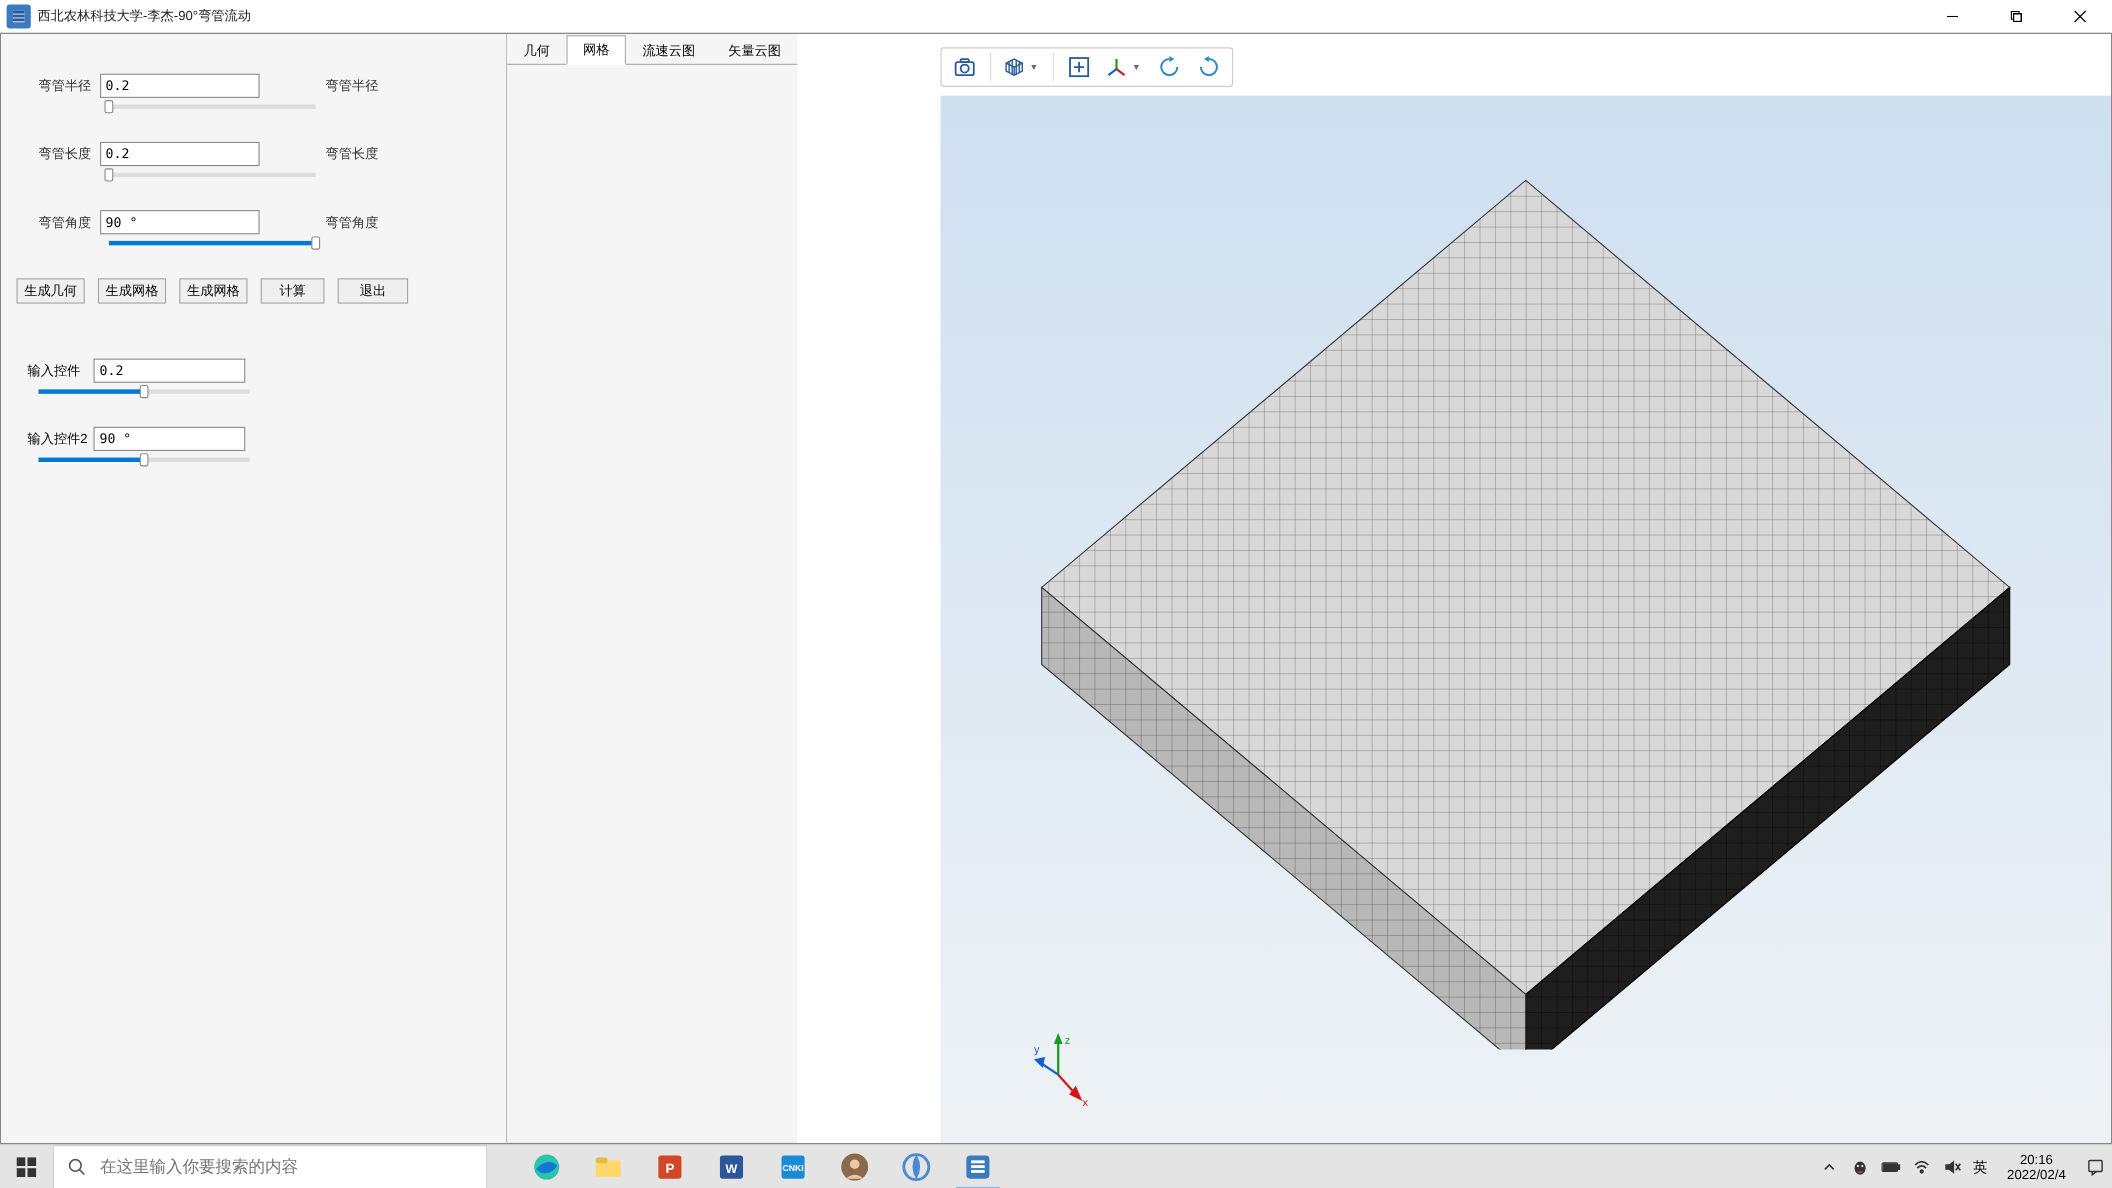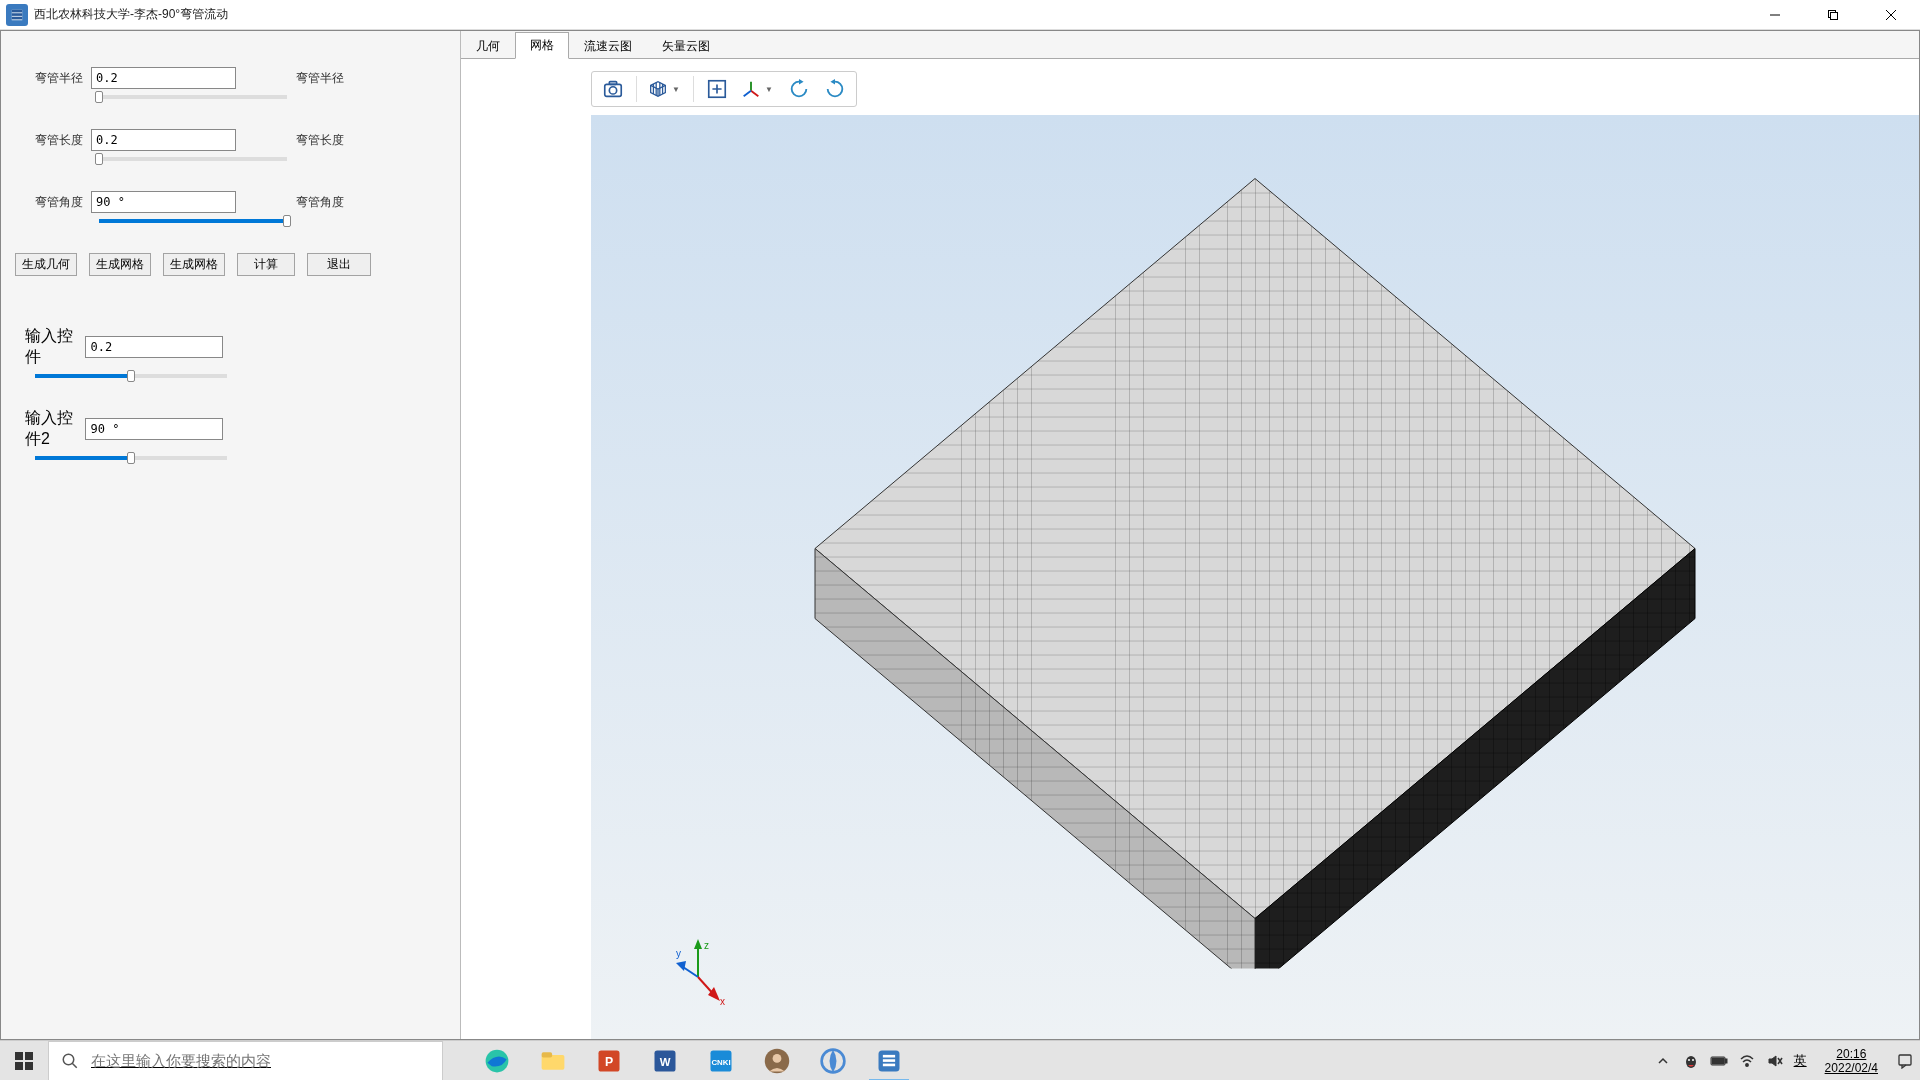--- a/index.html
+++ b/index.html
@@ -17,7 +17,7 @@
 
 .appframe { position: relative; width: 100%; height: calc(100% - 40px - 30px); border: 1px solid #888; background: #f5f5f5; display:flex; }
 .sidebar { width: 459px; height: 100%; background: #f5f5f5; padding: 12px 10px; }
-.content { flex:1; height:100%; display:flex; flex-direction:column; border-left:1px solid #bbb;}
+.content { flex:1; height:100%; display:flex; flex-direction:row; border-left:1px solid #bbb;}
 
 
 .tabbar { height: 28px; display:flex; align-items:flex-end; border-bottom:1px solid #aaa; background:#f5f5f5;}

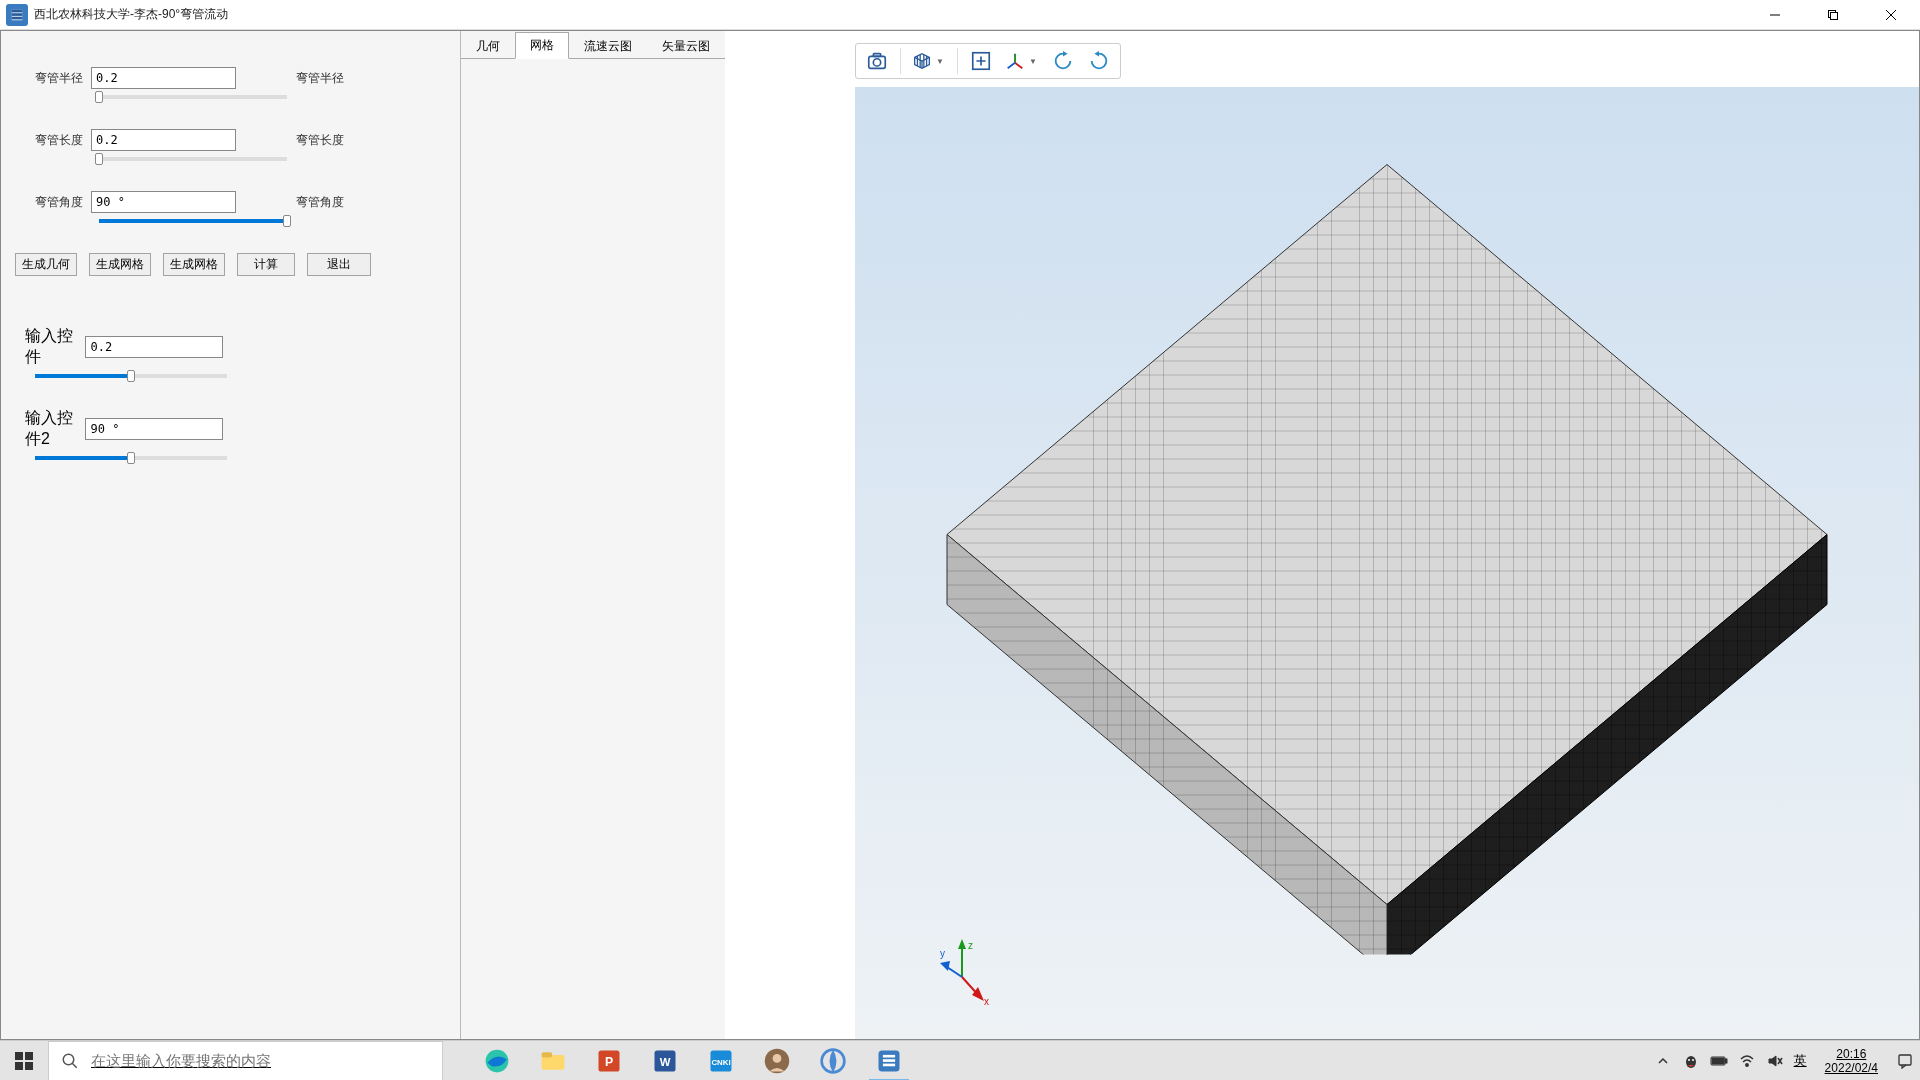--- a/index.html
+++ b/index.html
@@ -54,7 +54,7 @@
 .secondary-group { margin-top:50px; padding-left:14px;}
 .sec-row { margin-top:30px;}
 .sec-row.first { margin-top:0;}
-.sec-label { display:inline-block; width:56px; font-size:16px; vertical-align:middle;}
+.sec-label { display:inline-block; width:56px; font-size:12px; vertical-align:middle;}
 .sec-input { display:inline-block; vertical-align:middle; width:138px; height:22px; border:1px solid #888; background:#fff; font-size:12px; padding:0 4px; font-family:monospace;}
 .sec-slider { margin:6px 0 0 10px; width:192px; height:4px; background:#ddd; position:relative;}
 .sec-slider .fill { position:absolute; left:0; top:0; bottom:0; background:#0078d7;}

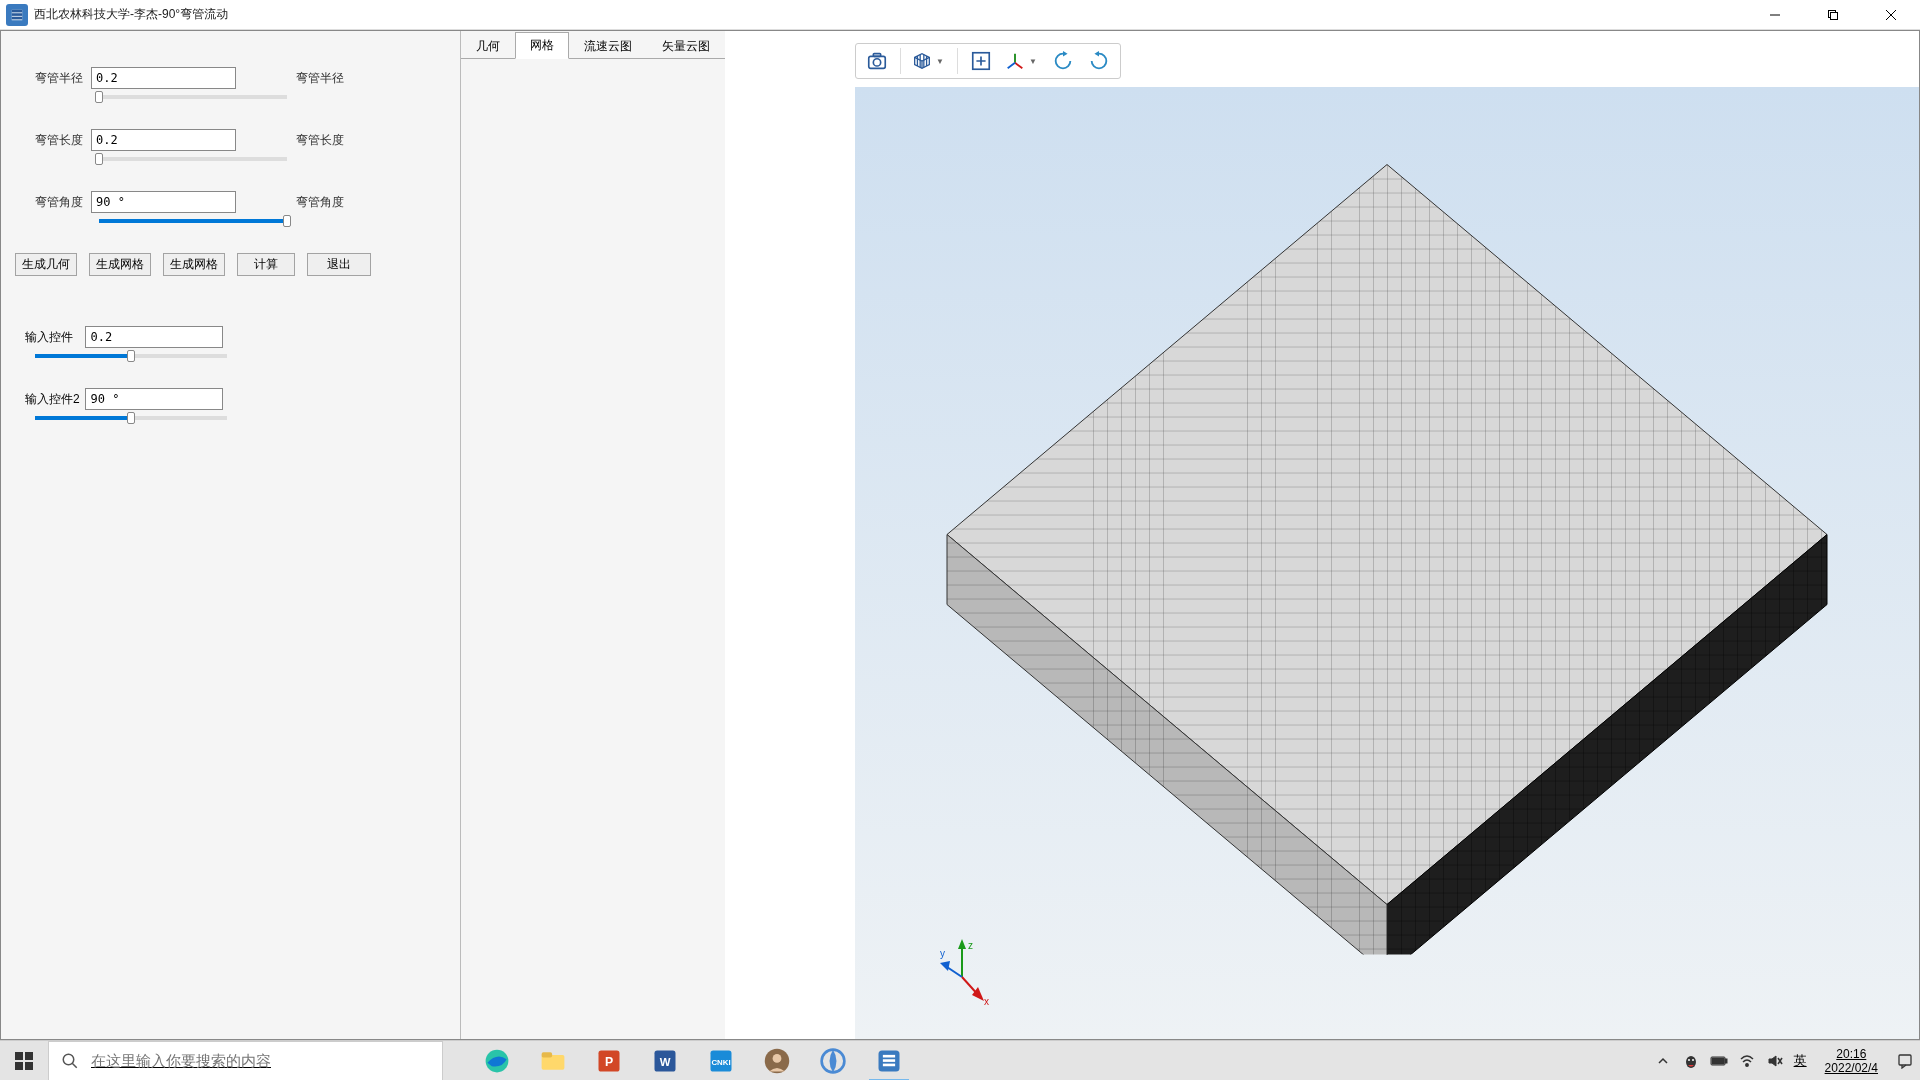--- a/index.html
+++ b/index.html
@@ -61,7 +61,7 @@
 .sec-slider .thumb { position:absolute; top:-4px; width:8px; height:12px; background:#fff; border:1px solid #888; border-radius:2px; transform:translateX(-50%);}
 
 
-.taskbar { position:fixed; left:0; right:0; bottom:0; height:40px; background:#e4e4e4; border-top:1px solid #ccc; display:flex; align-items:center;text-decoration:underline;}
+.taskbar { position:fixed; left:0; right:0; bottom:0; height:40px; background:#e4e4e4; border-top:1px solid #ccc; display:flex; align-items:center;}
 .startbtn { width:48px; height:40px; display:flex;align-items:center;justify-content:center;}
 .searchbox { width:395px; height:40px; background:#fff; border:1px solid #ccc; display:flex; align-items:center; padding:0 12px; gap:12px;}
 .searchbox input { border:none; outline:none; font-size:15px; flex:1; background:transparent;}

